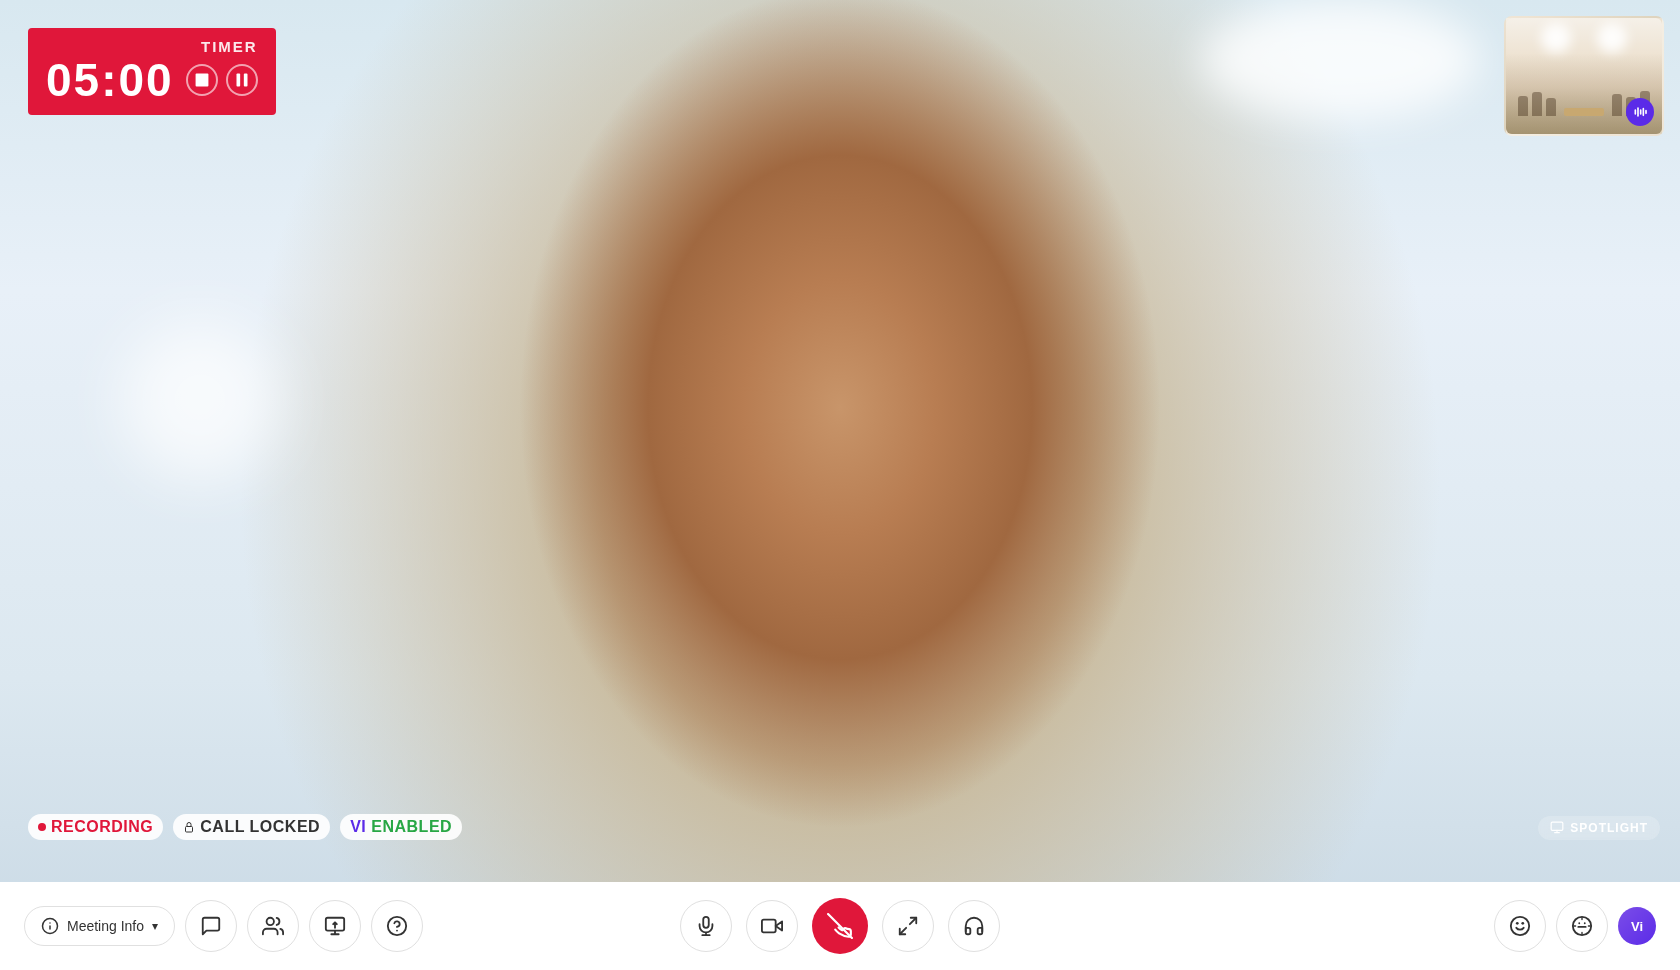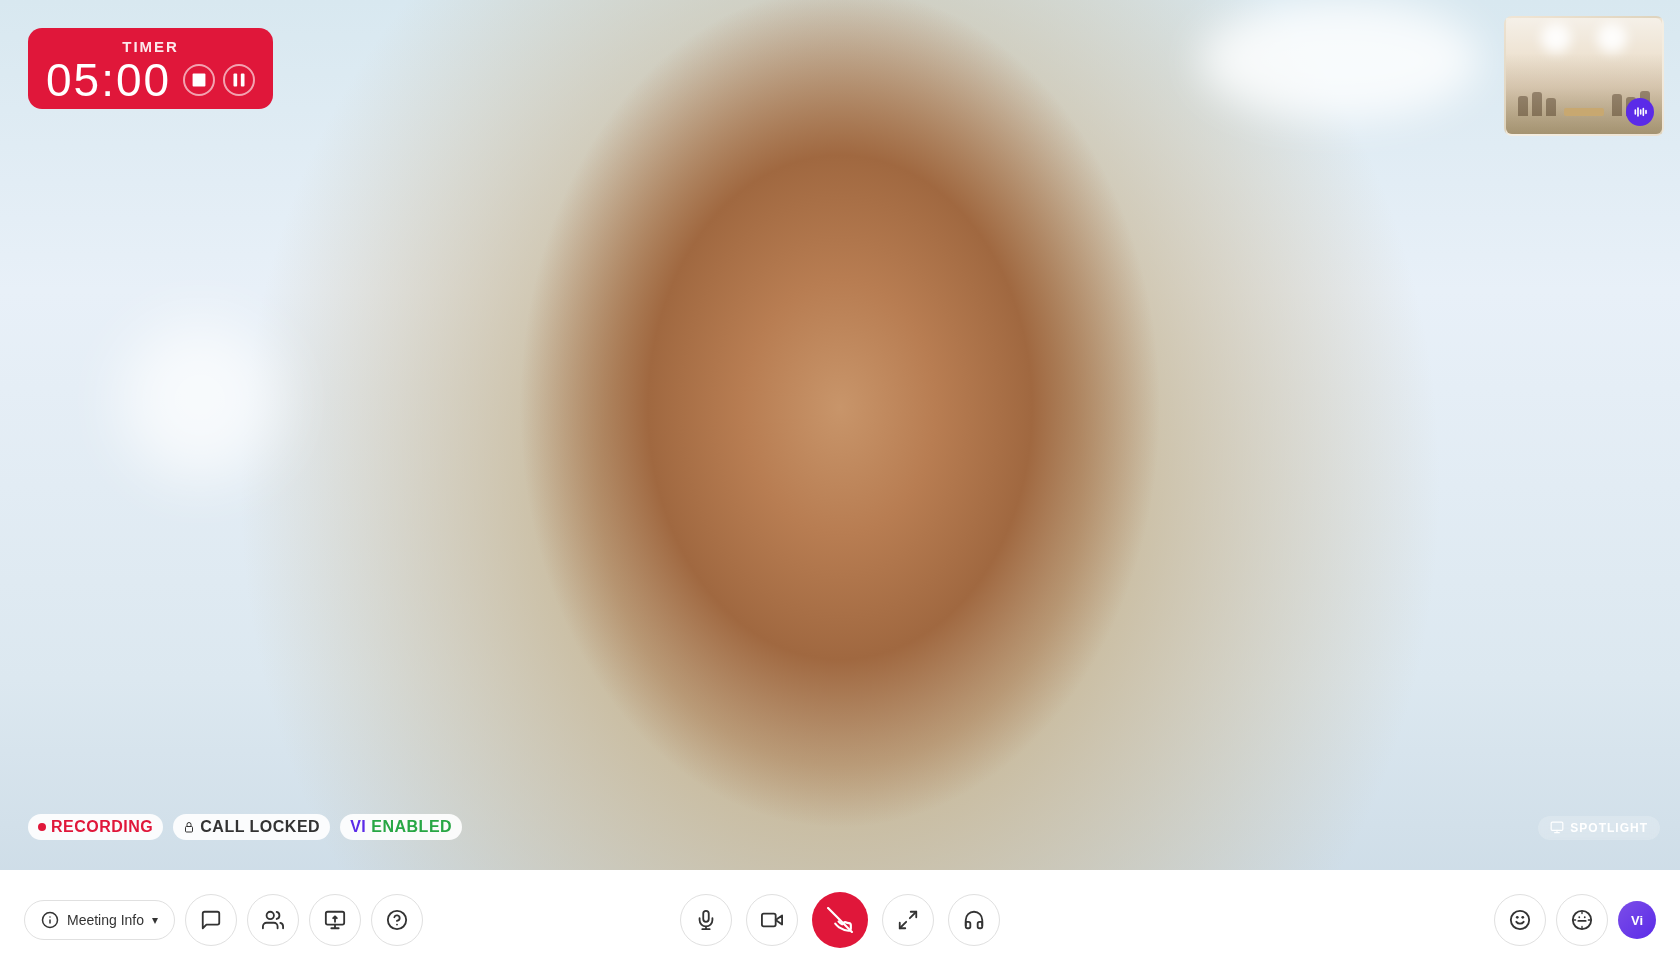--- a/index.html
+++ b/index.html
@@ -56,11 +56,11 @@
       position: absolute;
       top: 28px; left: 28px;
       background: #e0173a;
-      border-radius: 14px;
-      padding: 10px 18px 6px 18px;
+      border-radius: 4px;
+      padding: 10px 18px 12px 18px;
       display: flex;
       flex-direction: column;
-      align-items: center;
+      align-items: flex-end;
       gap: 2px;
       min-width: 210px;
     }

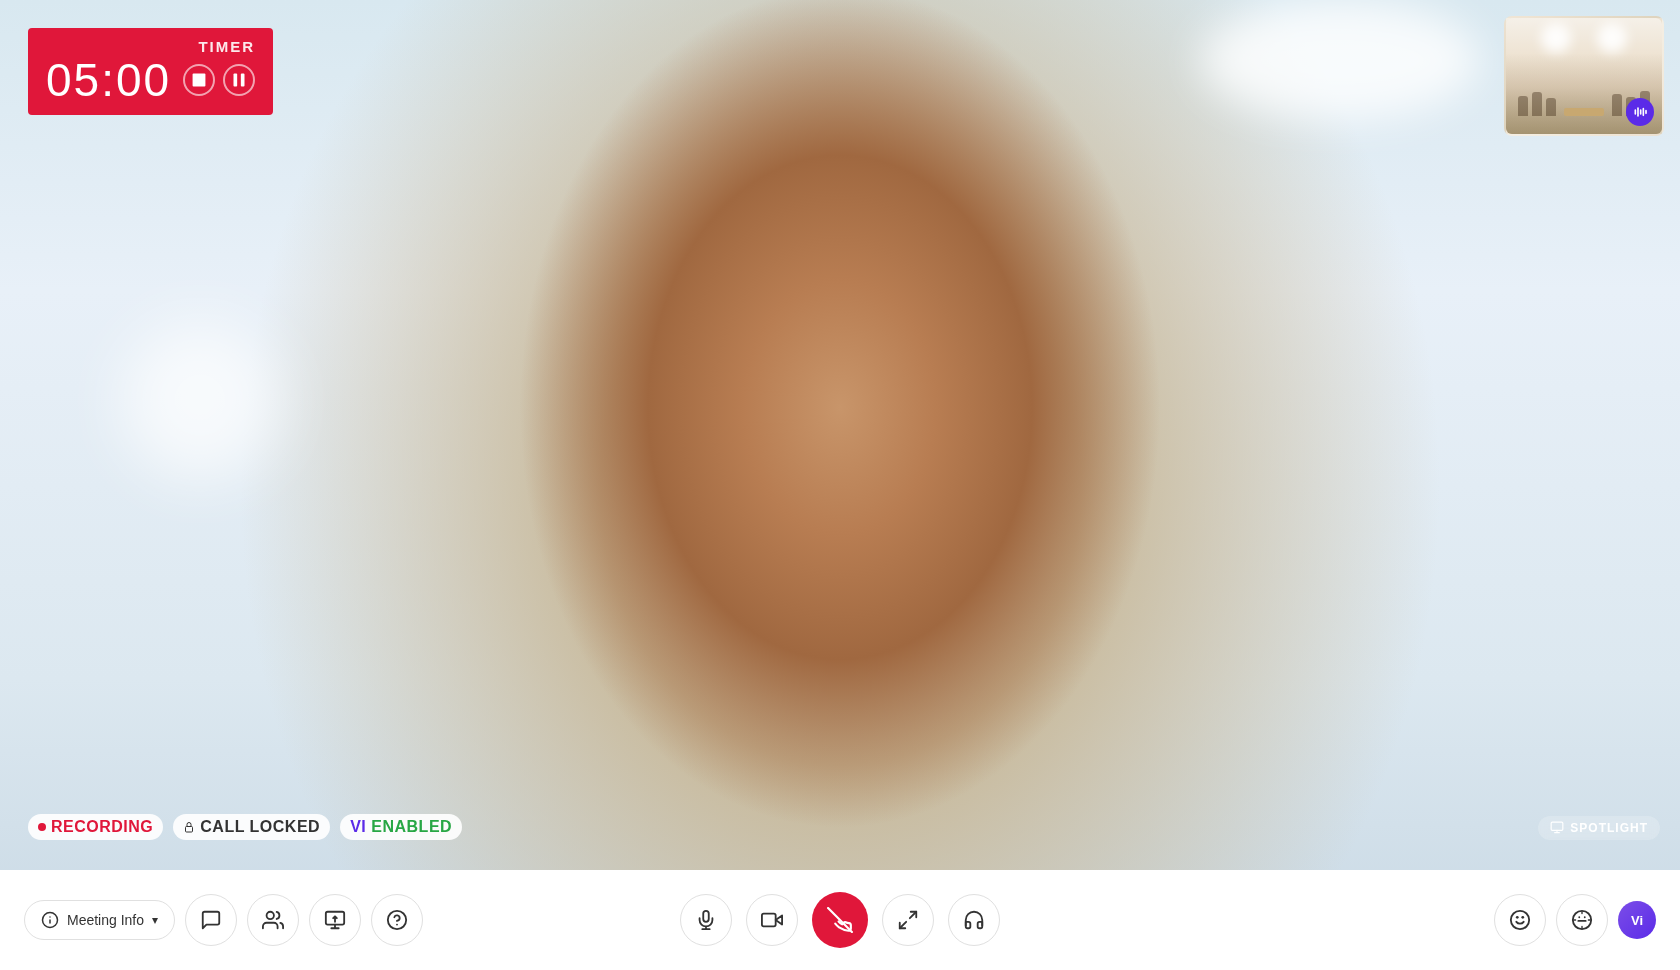--- a/index.html
+++ b/index.html
@@ -82,7 +82,7 @@
     .timer-value {
       color: #fff;
       font-size: 46px;
-      font-weight: 400;
+      font-weight: 700;
       letter-spacing: 2px;
       line-height: 1;
     }

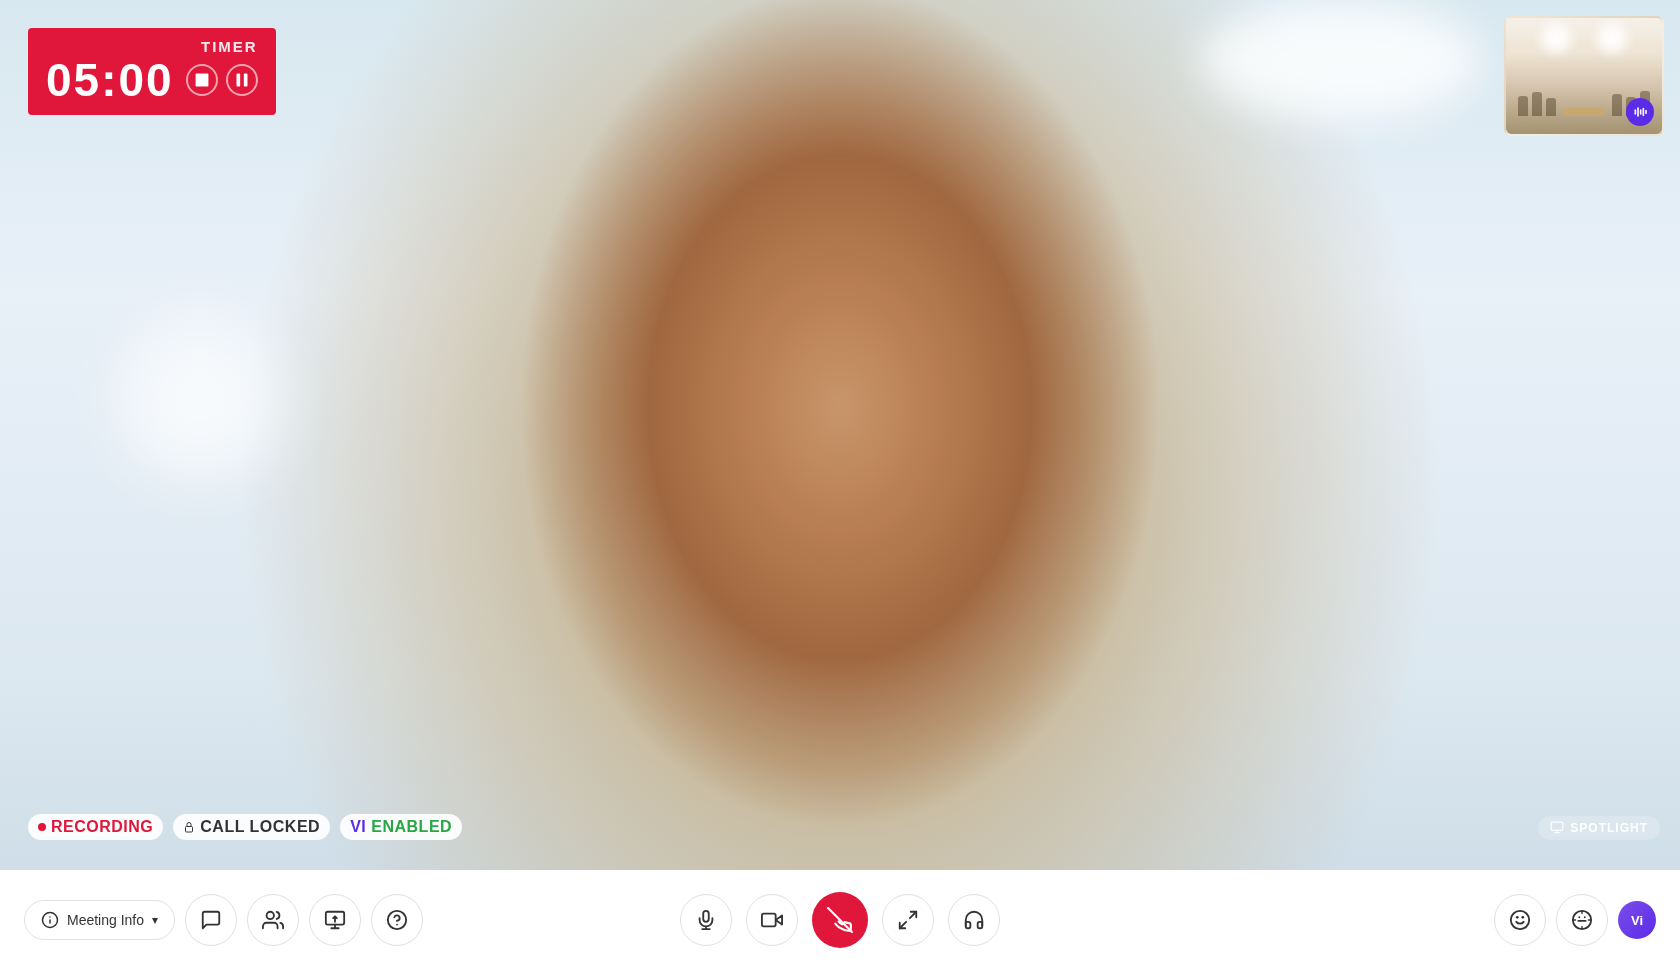--- a/index.html
+++ b/index.html
@@ -214,7 +214,7 @@
     #toolbar {
       position: absolute;
       bottom: 0; left: 0; right: 0;
-      height: 100px;
+      height: 88px;
       background: #fff;
       display: flex;
       align-items: center;

